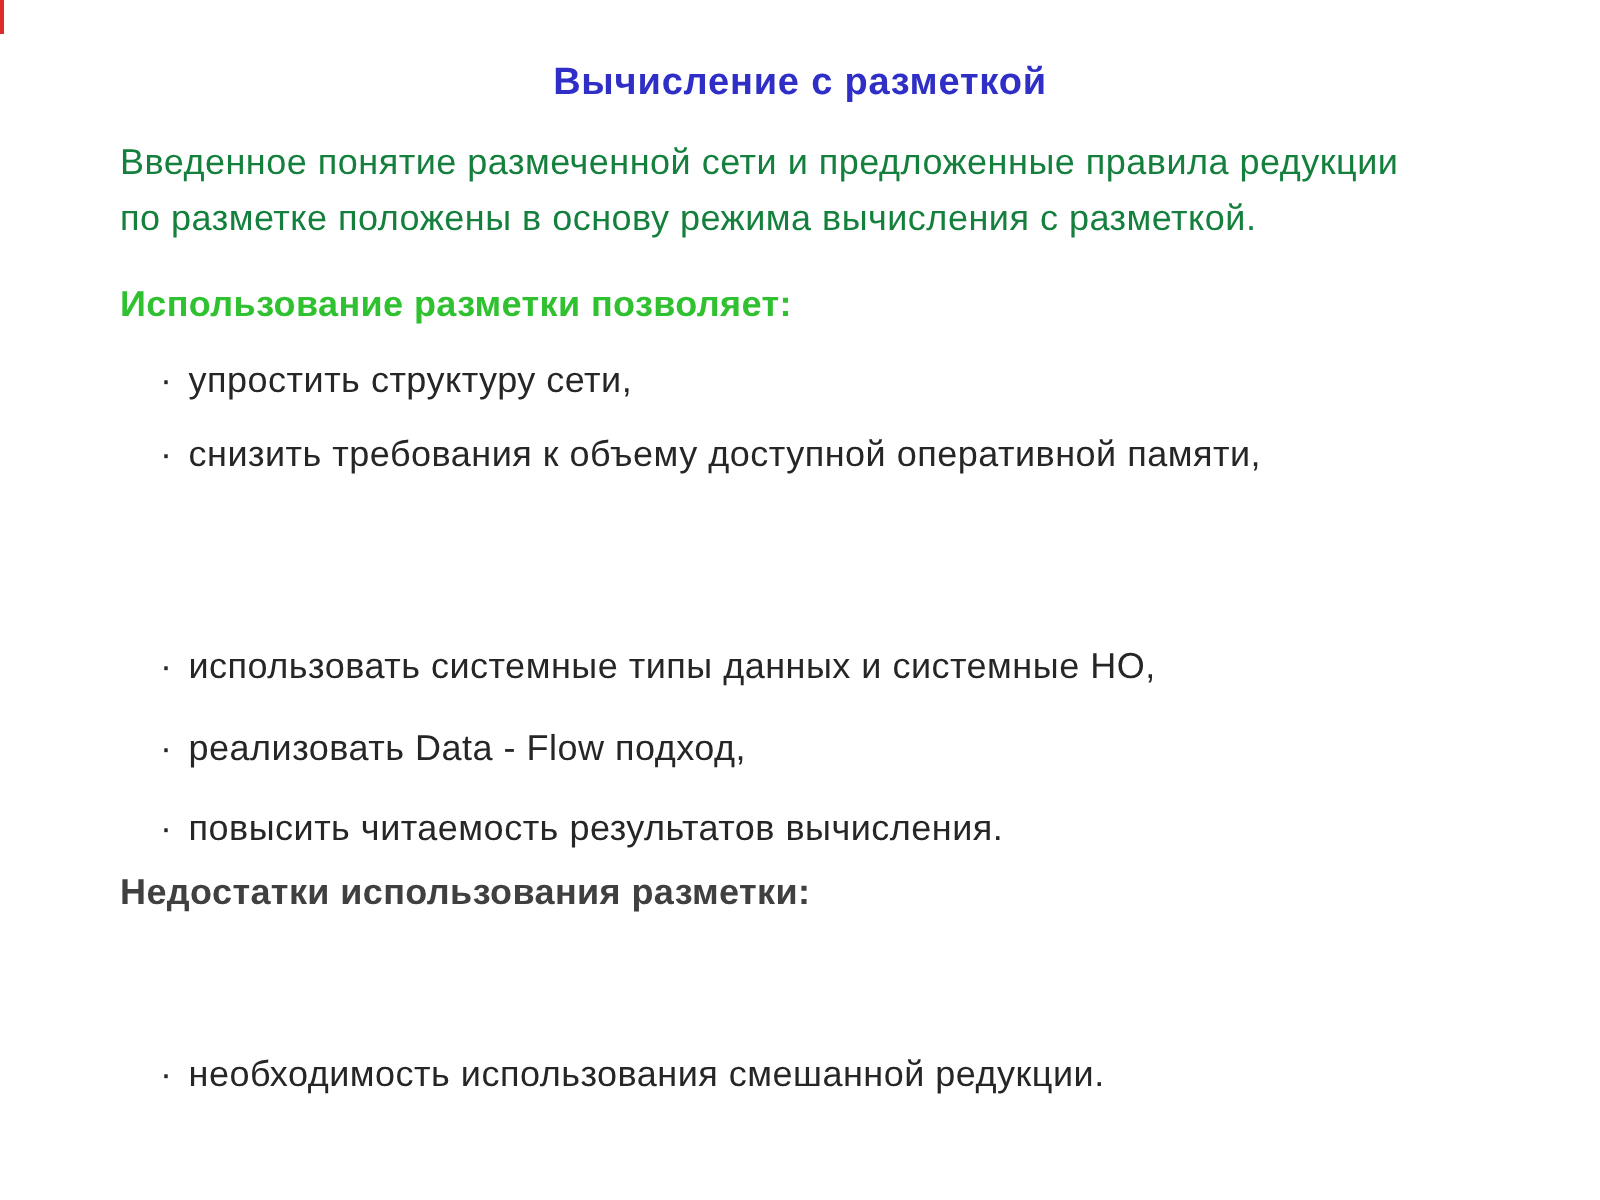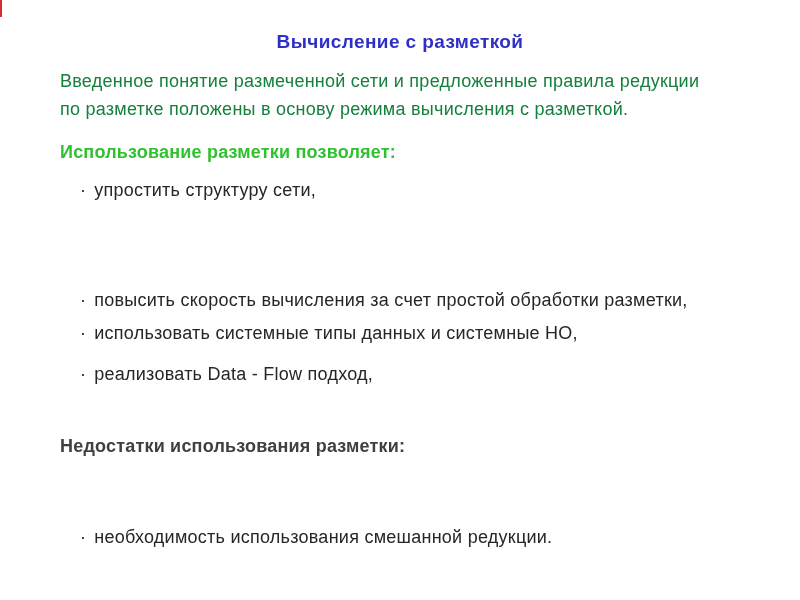--- a/index.html
+++ b/index.html
@@ -39,6 +39,9 @@
   </div>
 
   <div class="abs heading heading-adv">Использование разметки позволяет:</div>
+  <div class="abs bullet" style="top:217px">
+    <span class="dot">·</span><span>снизить требования к объему доступной оперативной памяти,</span>
+  </div>
   <div class="abs bullet" style="top:290px">
     <span class="dot">·</span><span>повысить скорость вычисления за счет простой обработки разметки,</span>
   </div>

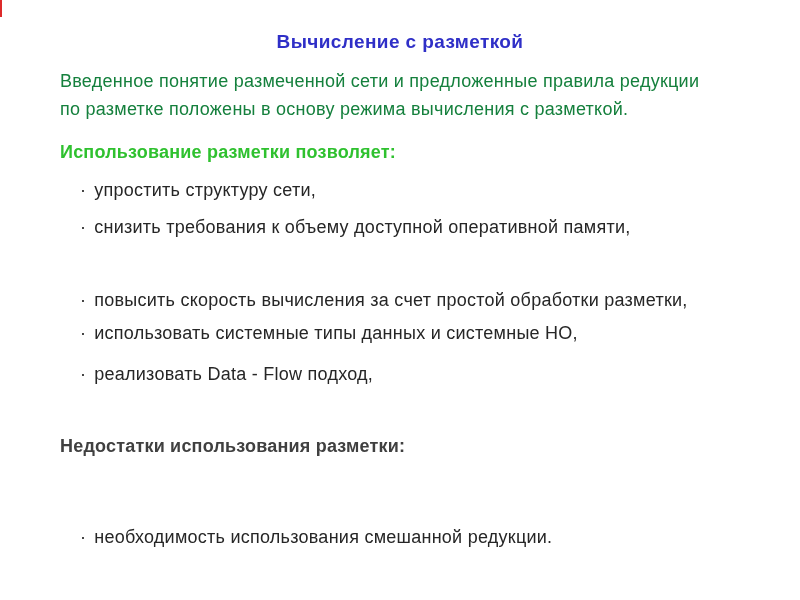--- a/index.html
+++ b/index.html
@@ -42,9 +42,6 @@
   <div class="abs bullet" style="top:217px">
     <span class="dot">·</span><span>снизить требования к объему доступной оперативной памяти,</span>
   </div>
-  <div class="abs bullet" style="top:290px">
-    <span class="dot">·</span><span>повысить скорость вычисления за счет простой обработки разметки,</span>
-  </div>
   <div class="abs bullet" style="top:323px">
     <span class="dot">·</span><span>использовать системные типы данных и системные НО,</span>
   </div>

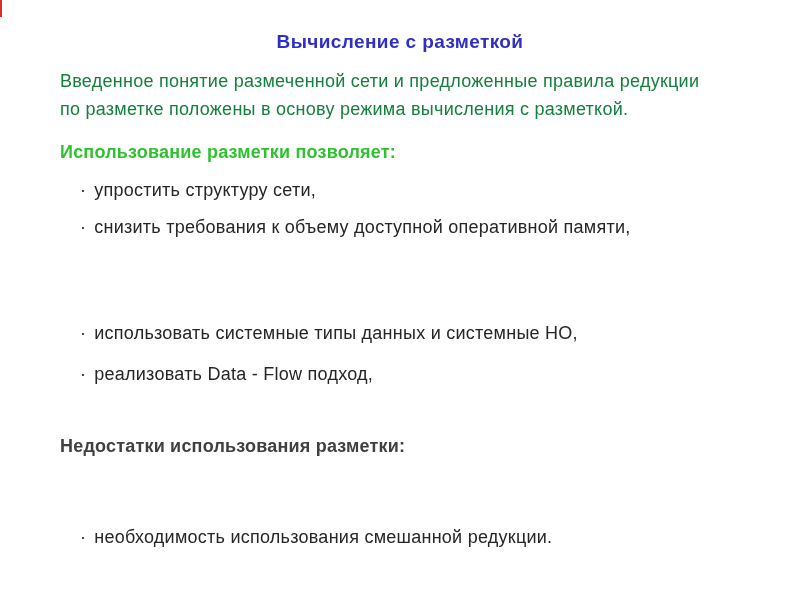--- a/index.html
+++ b/index.html
@@ -48,6 +48,9 @@
   <div class="abs bullet" style="top:364px">
     <span class="dot">·</span><span>реализовать Data - Flow подход,</span>
   </div>
+  <div class="abs bullet" style="top:404px">
+    <span class="dot">·</span><span>повысить читаемость результатов вычисления.</span>
+  </div>
 
   <div class="abs heading heading-neg">Недостатки использования разметки:</div>
 

